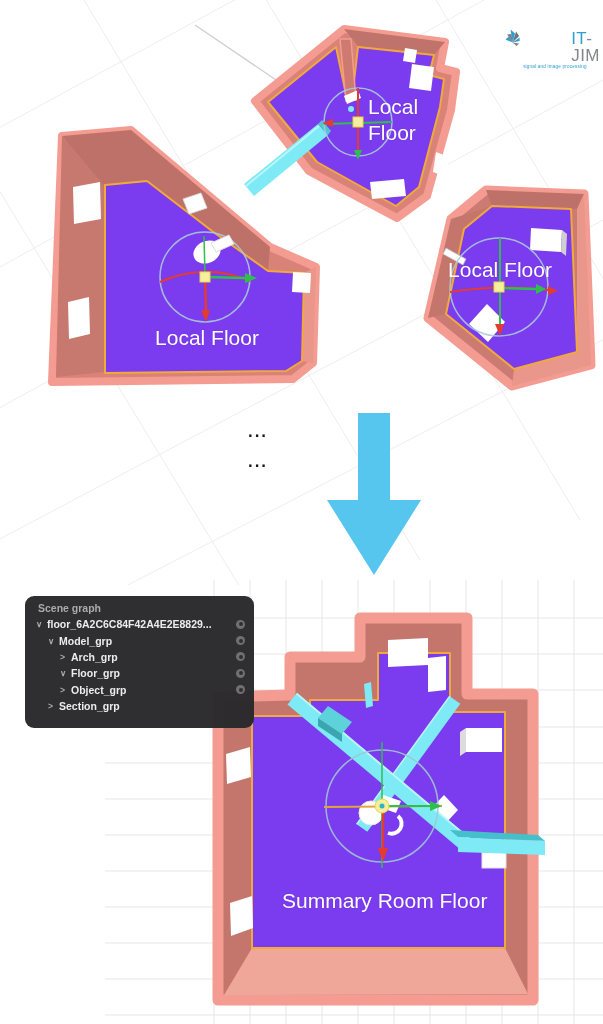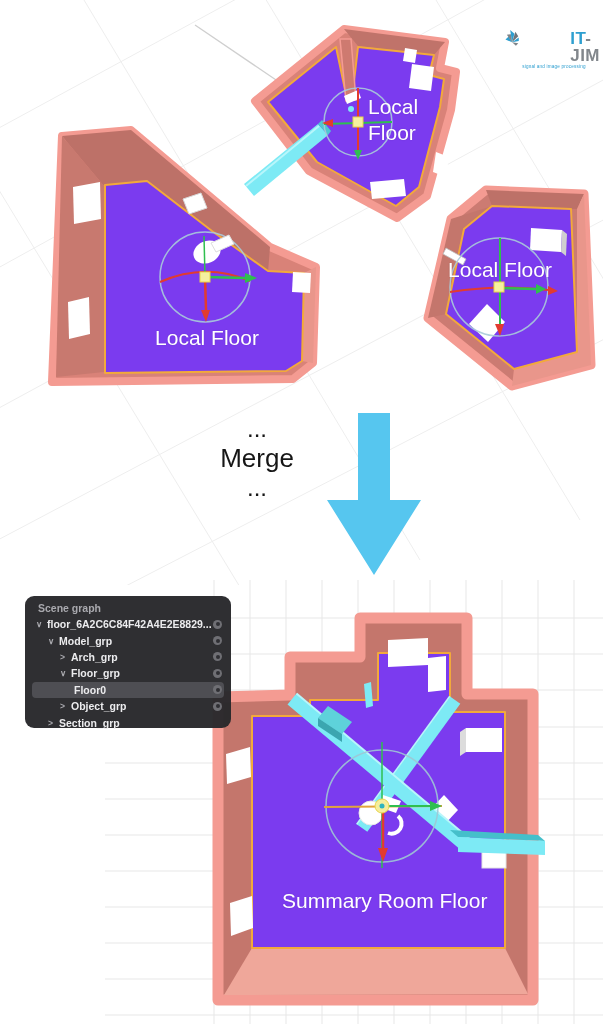--- a/index.html
+++ b/index.html
@@ -23,7 +23,7 @@
   
   .logo{position:absolute;left:504px;top:18px;width:96px;z-index:4;display:flex;align-items:flex-start;}
   .logo-text{margin-left:2px;margin-top:12px;line-height:1;}
-  .brand{font-size:17px;font-weight:700;letter-spacing:0.5px;padding-left:48px;}
+  .brand{font-size:17px;font-weight:400;letter-spacing:0.5px;padding-left:48px;}
   .brand .b1{color:#2e9fd0;}
   .brand .b2{color:#82878c;}
   .tagline{font-size:4.6px;color:#2e9fd0;margin-top:1px;letter-spacing:0.2px;}

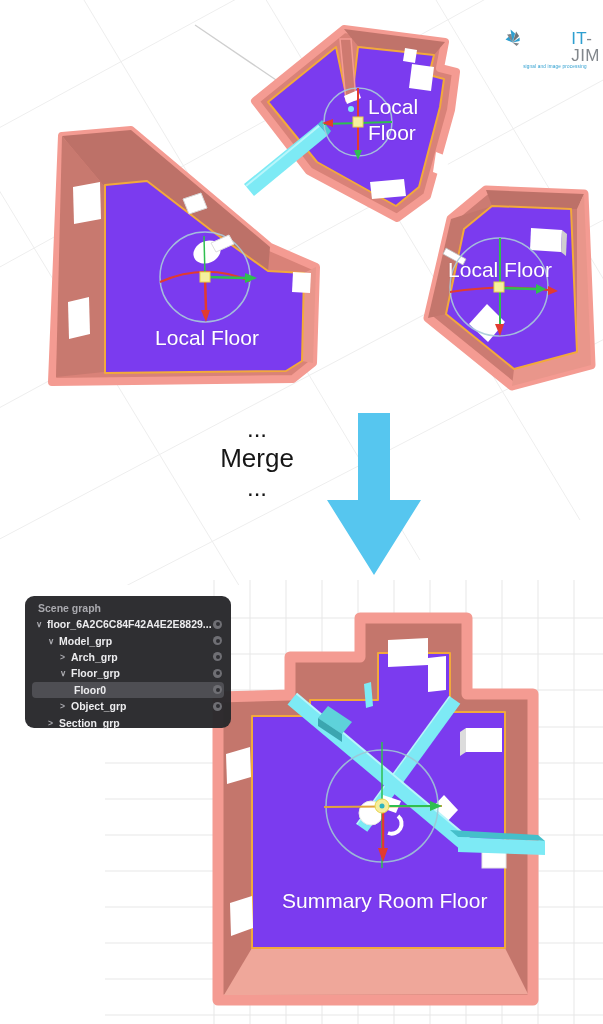--- a/index.html
+++ b/index.html
@@ -225,7 +225,6 @@
 
   <div class="process">
     <div class="dots">...</div>
-    <div>Merge</div>
     <div class="dots">...</div>
   </div>
 

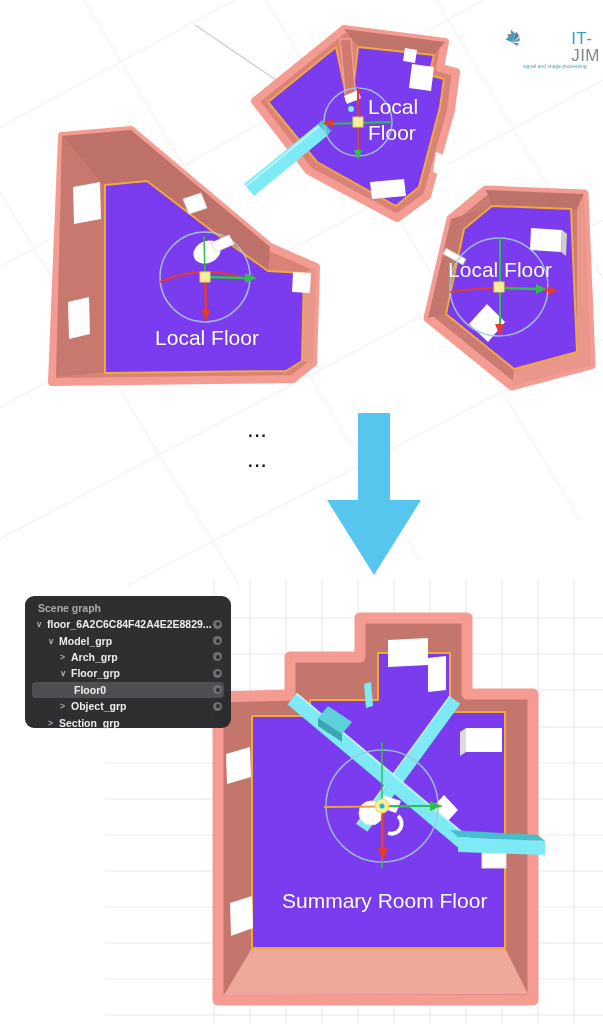--- a/index.html
+++ b/index.html
@@ -29,7 +29,7 @@
   .tagline{font-size:4.6px;color:#2e9fd0;margin-top:1px;letter-spacing:0.2px;}
 
   
-  .sg-panel{position:absolute;left:25px;top:596px;width:206px;height:132px;z-index:5;
+  .sg-panel{position:absolute;left:25px;top:596px;width:229px;height:132px;z-index:5;
             background:rgba(40,40,43,0.97);border-radius:9px;box-sizing:border-box;
             padding:5px 7px 3px 7px;}
   .sg-title{color:#a9a9ae;font-size:10.5px;font-weight:700;padding:1px 0 2px 6px;}

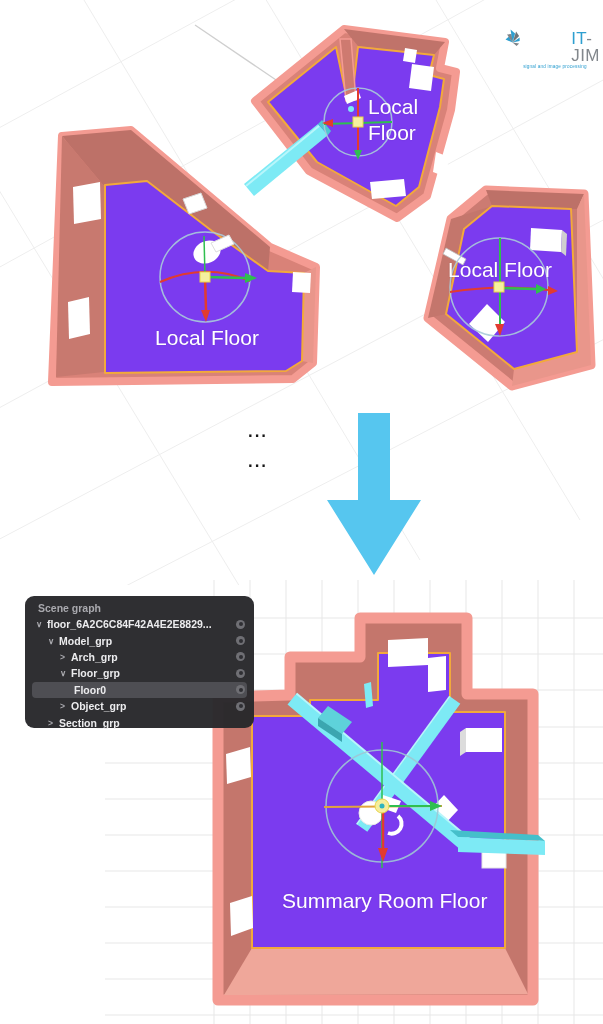--- a/index.html
+++ b/index.html
@@ -276,12 +276,6 @@
           <i></i>
         </span>
     </div>
-    <div class="sg-row ind-3 sel">
-      <span class="sg-label">Floor0</span>
-      <span class="eye">
-          <i></i>
-        </span>
-    </div>
     <div class="sg-row ind-2">
       <span class="chev">&gt;</span>
       <span class="sg-label">Object_grp</span>

